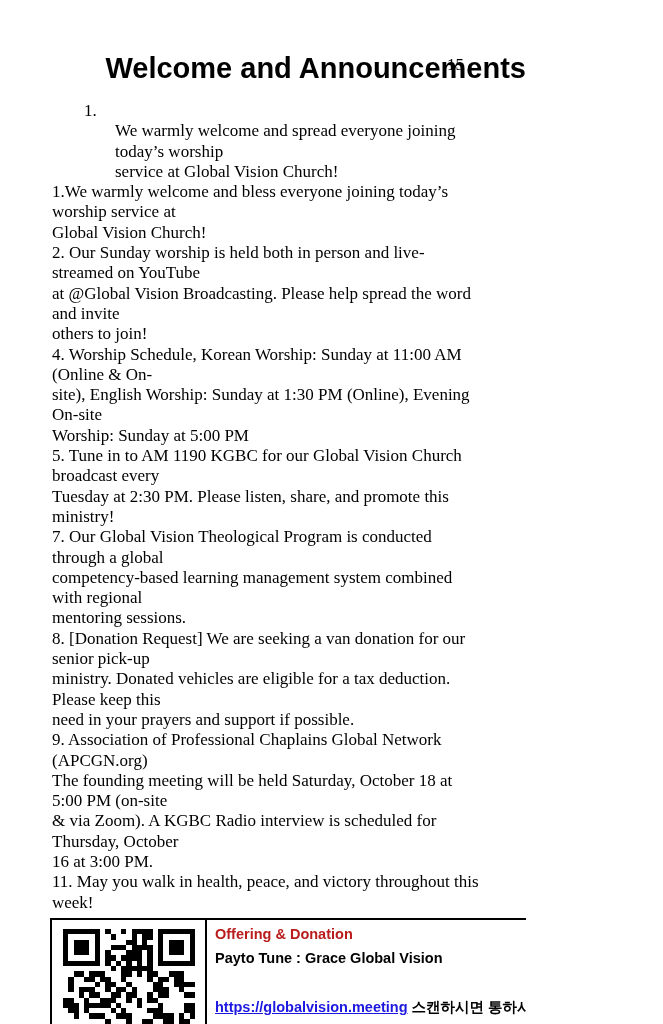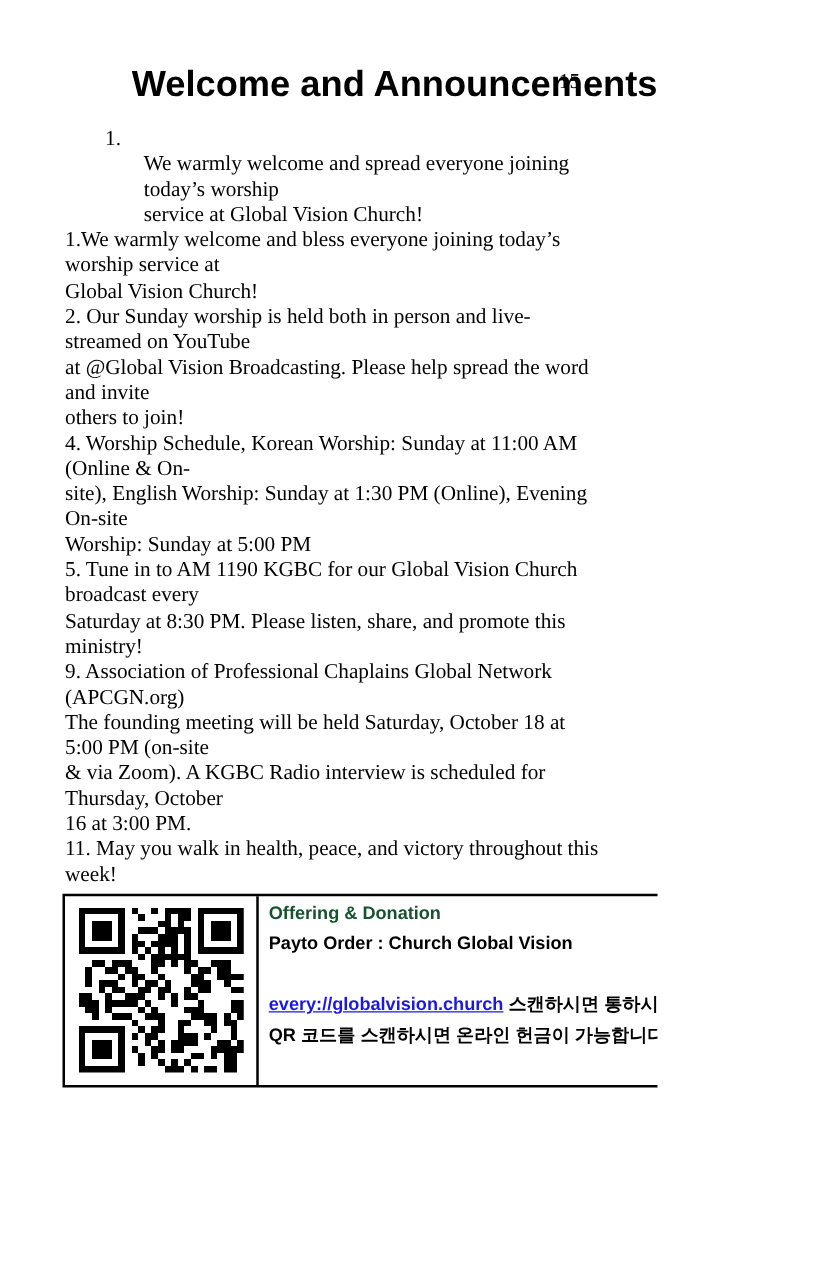--- a/index.html
+++ b/index.html
@@ -112,7 +112,7 @@
 site), English Worship: Sunday at 1:30 PM (Online), Evening On-site
 Worship: Sunday at 5:00 PM</p>
     <p>5. Tune in to AM 1190 KGBC for our Global Vision Church broadcast every
-Saturday at 8:30 PM. Please listen, share, and promote this ministry!</p>
+Tuesday at 2:30 PM. Please listen, share, and promote this ministry!</p>
     <p>9. Association of Professional Chaplains Global Network (APCGN.org)
 The founding meeting will be held Saturday, October 18 at 5:00 PM (on-site
 &amp; via Zoom). A KGBC Radio interview is scheduled for Thursday, October

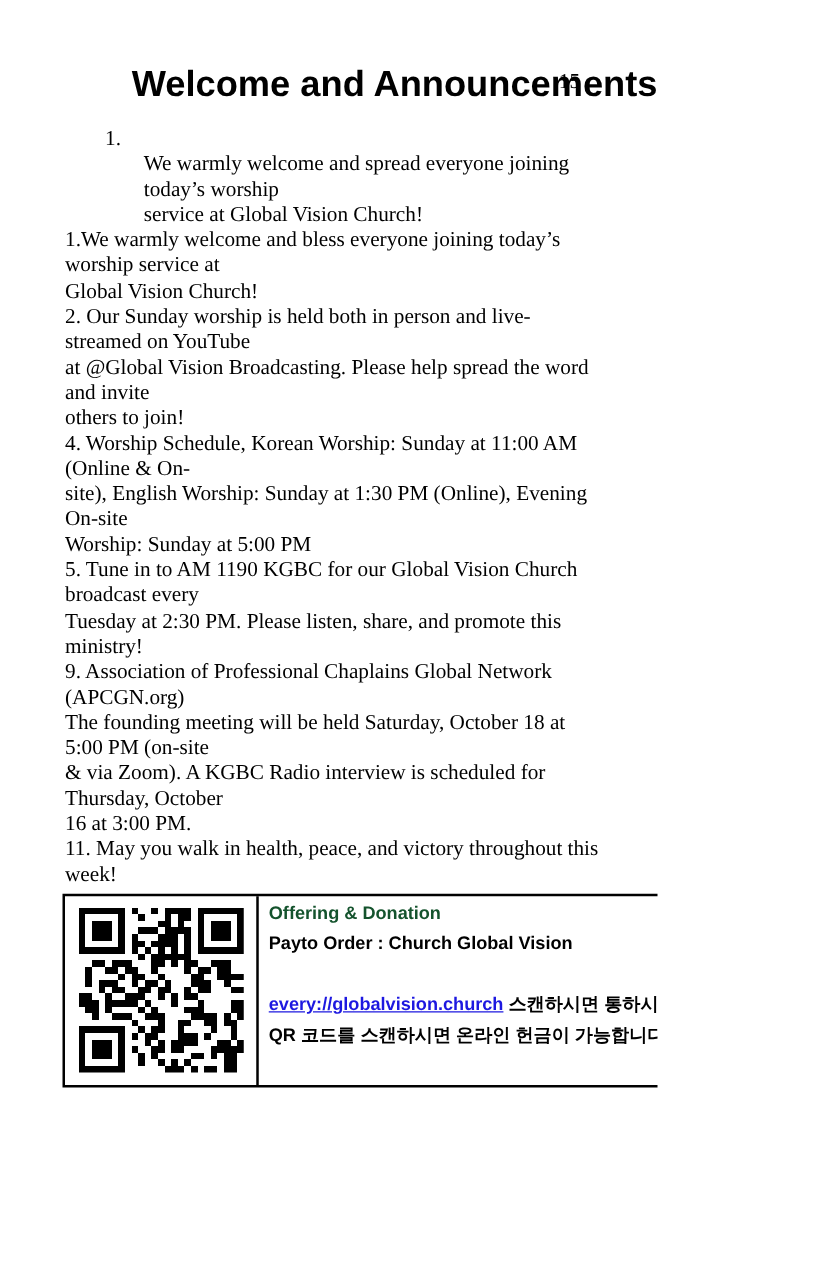--- a/index.html
+++ b/index.html
@@ -113,6 +113,9 @@
 Worship: Sunday at 5:00 PM</p>
     <p>5. Tune in to AM 1190 KGBC for our Global Vision Church broadcast every
 Tuesday at 2:30 PM. Please listen, share, and promote this ministry!</p>
+    <p>7. Our Global Vision Theological Program is conducted through a global
+competency-based learning management system combined with regional
+mentoring sessions.</p>
     <p>9. Association of Professional Chaplains Global Network (APCGN.org)
 The founding meeting will be held Saturday, October 18 at 5:00 PM (on-site
 &amp; via Zoom). A KGBC Radio interview is scheduled for Thursday, October

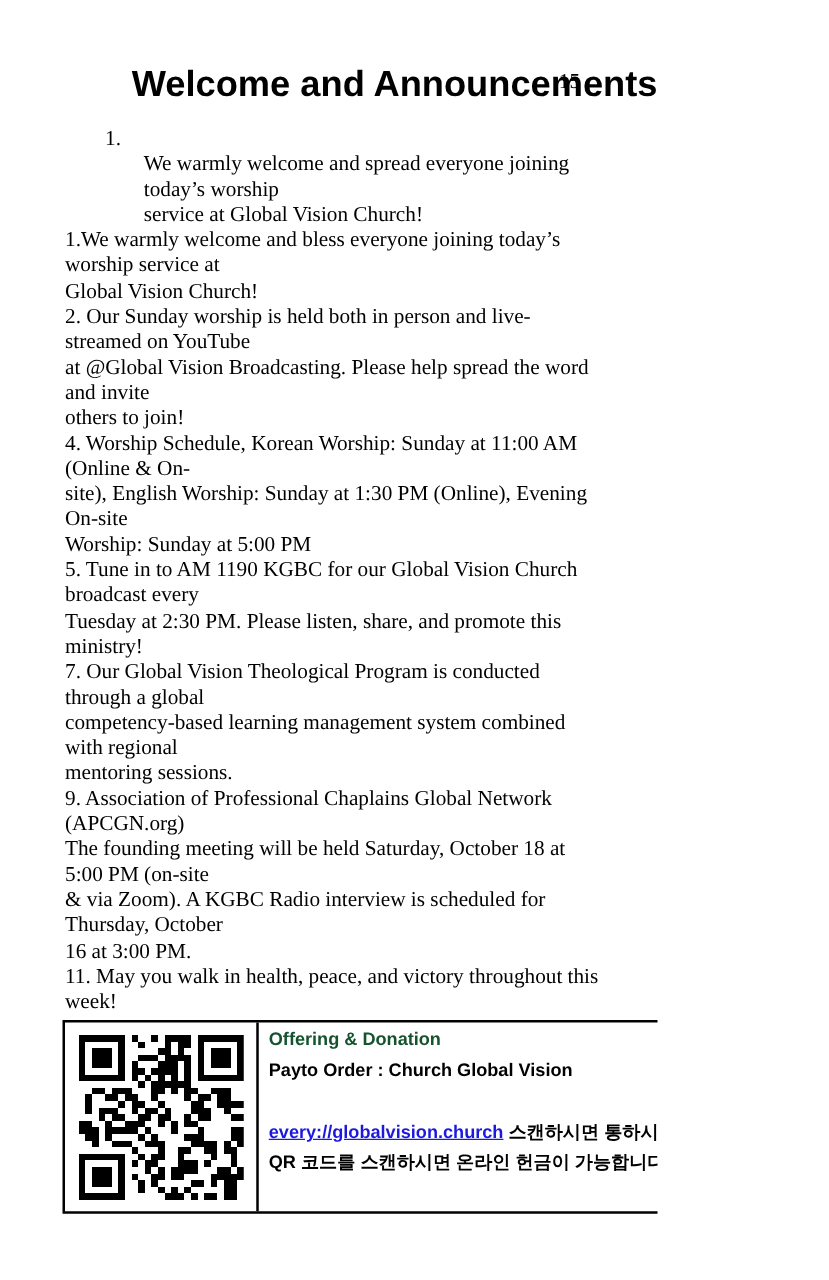--- a/index.html
+++ b/index.html
@@ -116,6 +116,9 @@
     <p>7. Our Global Vision Theological Program is conducted through a global
 competency-based learning management system combined with regional
 mentoring sessions.</p>
+    <p>8. [Donation Request] We are seeking a van donation for our senior pick-up
+ministry. Donated vehicles are eligible for a tax deduction. Please keep this
+need in your prayers and support if possible.</p>
     <p>9. Association of Professional Chaplains Global Network (APCGN.org)
 The founding meeting will be held Saturday, October 18 at 5:00 PM (on-site
 &amp; via Zoom). A KGBC Radio interview is scheduled for Thursday, October

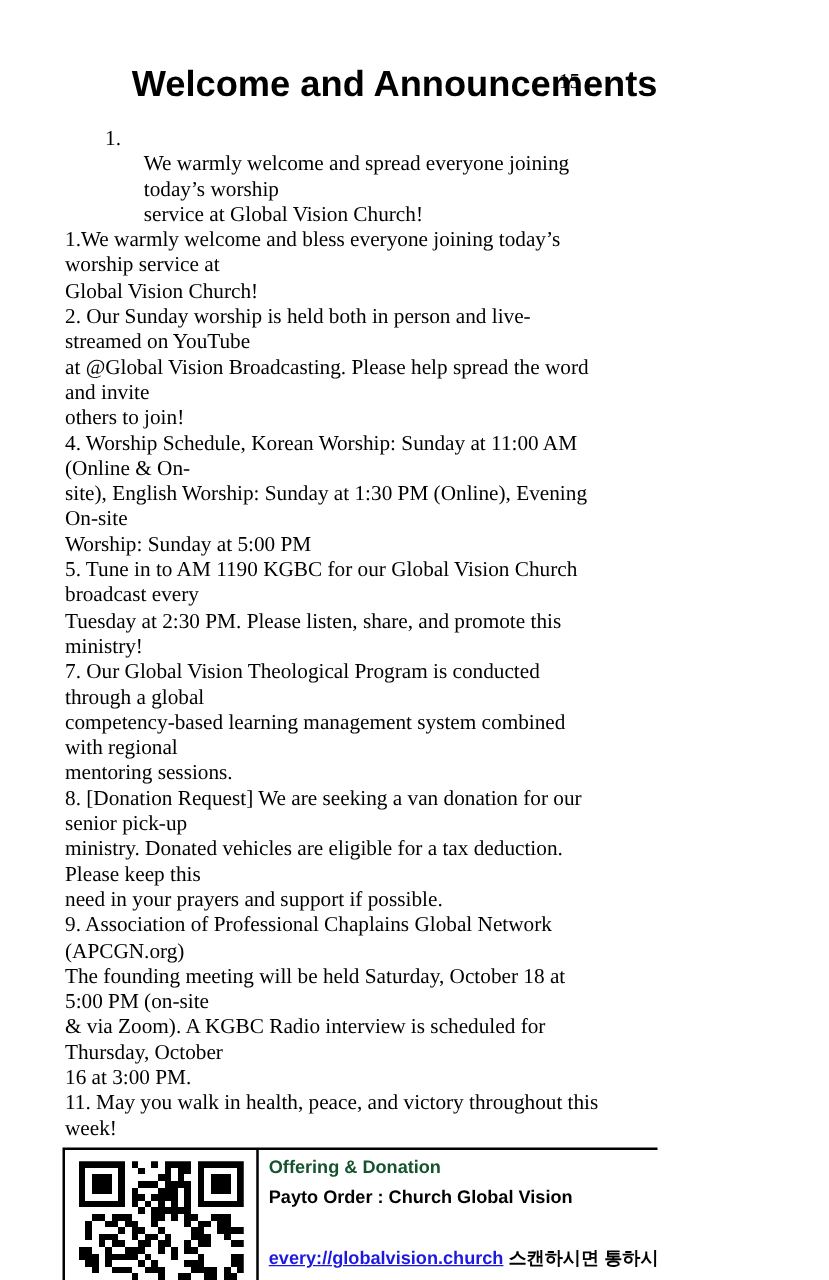--- a/index.html
+++ b/index.html
@@ -351,7 +351,7 @@
         </span>
     </div>
     <div class="text-cell">
-      <div class="donation-line" style="color: #14532d;">Offering &amp; Donation</div>
+      <div class="donation-line" style="color: #b91c1c;">Offering &amp; Donation</div>
       <div class="donation-line">Payto Order : Church Global Vision</div>
       <div class="donation-line">
         <a class="donation-link" style="color: rgb(29, 24, 224);">every://globalvision.church</a><span> 스캔하시면 통하시거나</span>

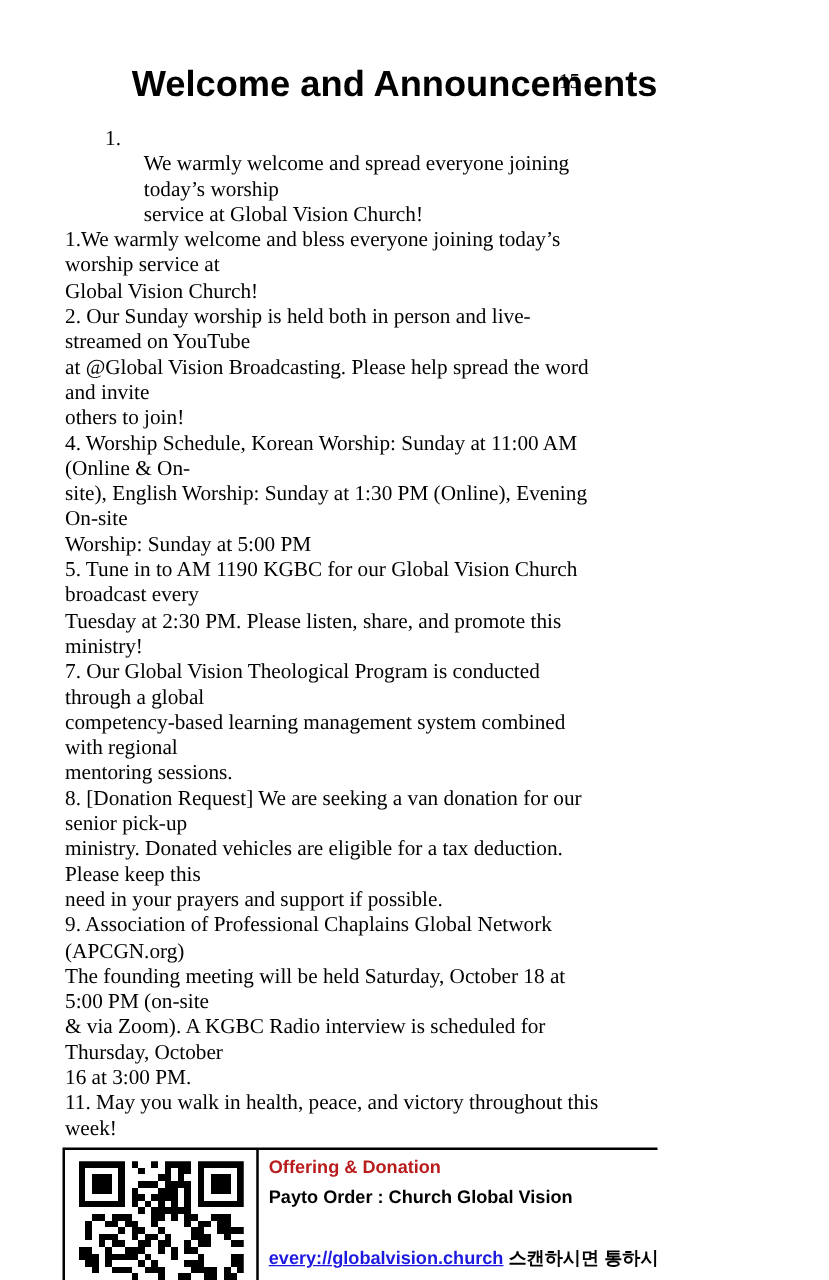--- a/index.html
+++ b/index.html
@@ -352,7 +352,7 @@
     </div>
     <div class="text-cell">
       <div class="donation-line" style="color: #b91c1c;">Offering &amp; Donation</div>
-      <div class="donation-line">Payto Order : Church Global Vision</div>
+      <div class="donation-line">Payto Tune : Grace Global Vision</div>
       <div class="donation-line">
         <a class="donation-link" style="color: rgb(29, 24, 224);">every://globalvision.church</a><span> 스캔하시면 통하시거나</span>
       </div>

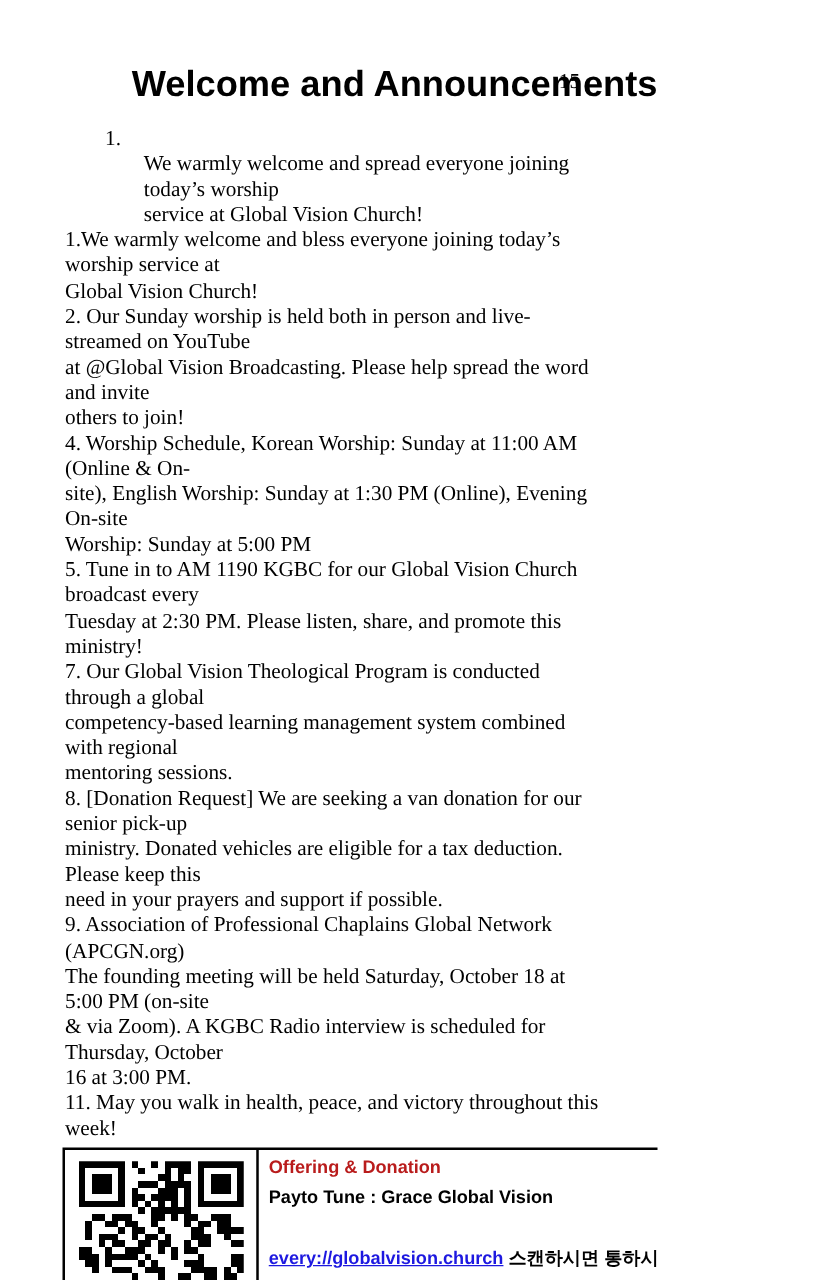--- a/index.html
+++ b/index.html
@@ -354,7 +354,7 @@
       <div class="donation-line" style="color: #b91c1c;">Offering &amp; Donation</div>
       <div class="donation-line">Payto Tune : Grace Global Vision</div>
       <div class="donation-line">
-        <a class="donation-link" style="color: rgb(29, 24, 224);">every://globalvision.church</a><span> 스캔하시면 통하시거나</span>
+        <a class="donation-link" style="color: rgb(29, 24, 224);">https://globalvision.meeting</a><span> 스캔하시면 통하시거나</span>
       </div>
       <div class="donation-line">QR 코드를 스캔하시면 온라인 헌금이 가능합니다.</div>
     </div>

